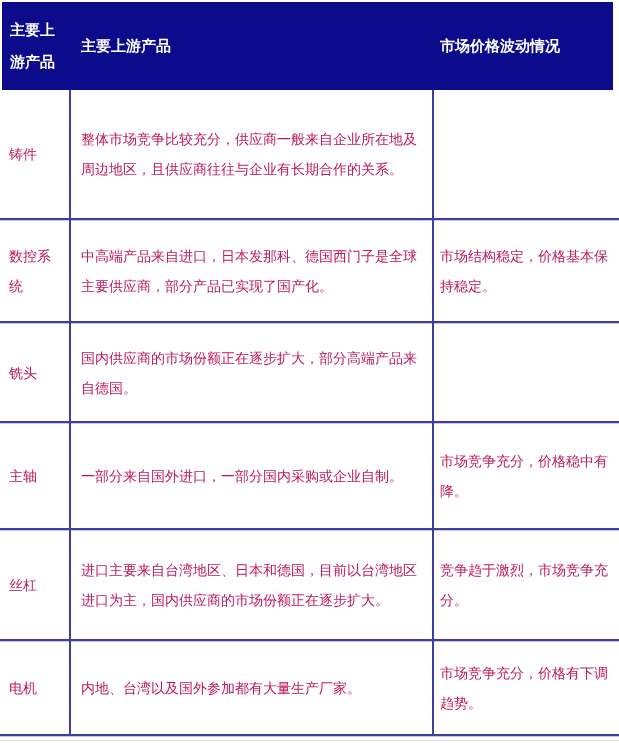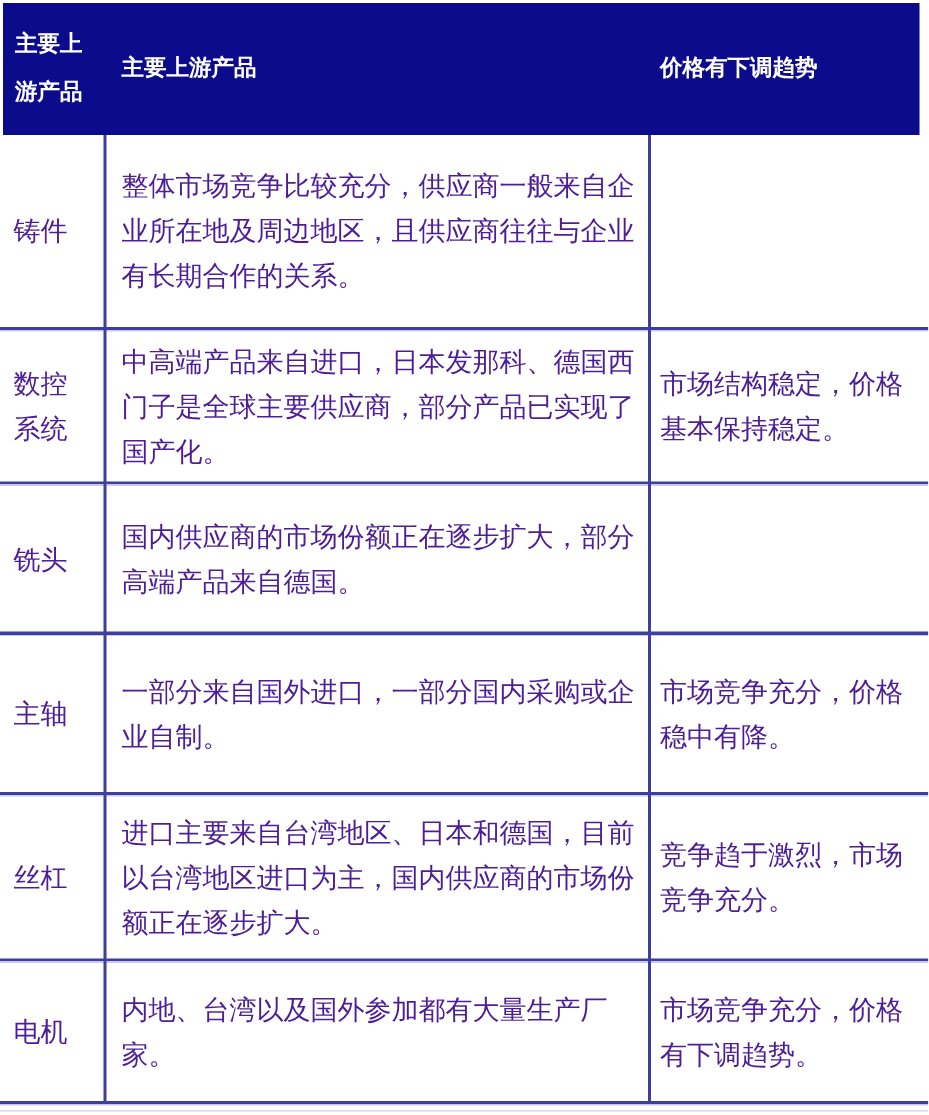--- a/index.html
+++ b/index.html
@@ -65,7 +65,7 @@
   <div class="header-row">
     <div class="hcell hc1">主要上游产品</div>
     <div class="hcell hc2">主要上游产品</div>
-    <div class="hcell hc3">价格有下调趋势</div>
+    <div class="hcell hc3">市场价格波动情况</div>
   </div>
 
   <div class="body">

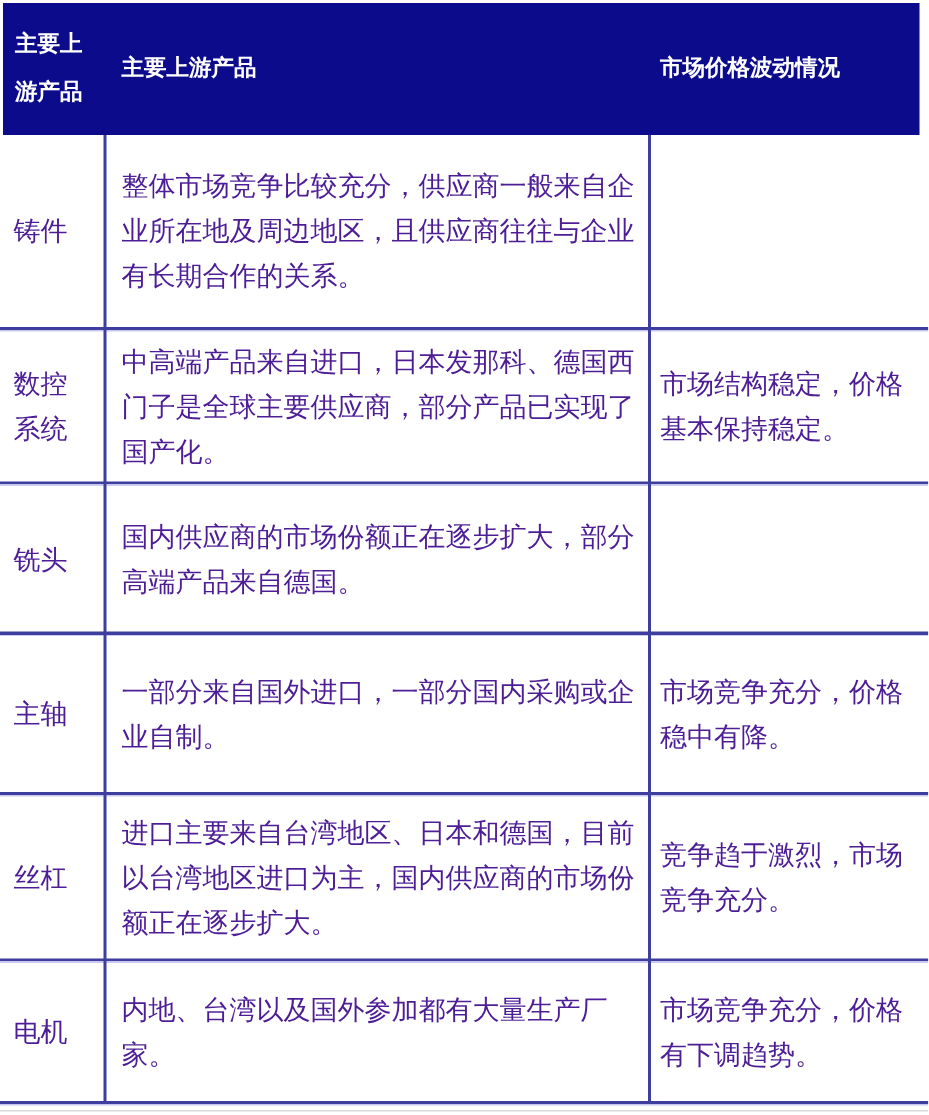--- a/index.html
+++ b/index.html
@@ -28,7 +28,7 @@
   .cell{
     box-sizing:border-box;
     display:flex;align-items:center;
-    font-size:18px;line-height:30px;color:#4c1d95;border-radius:15px;
+    font-size:14px;line-height:30px;color:#be185d;border-radius:15px;
   }
   .c1{width:69px;padding-left:9px;padding-right:14px;}
   .c2{width:363px;padding-left:12px;padding-right:6px;}

